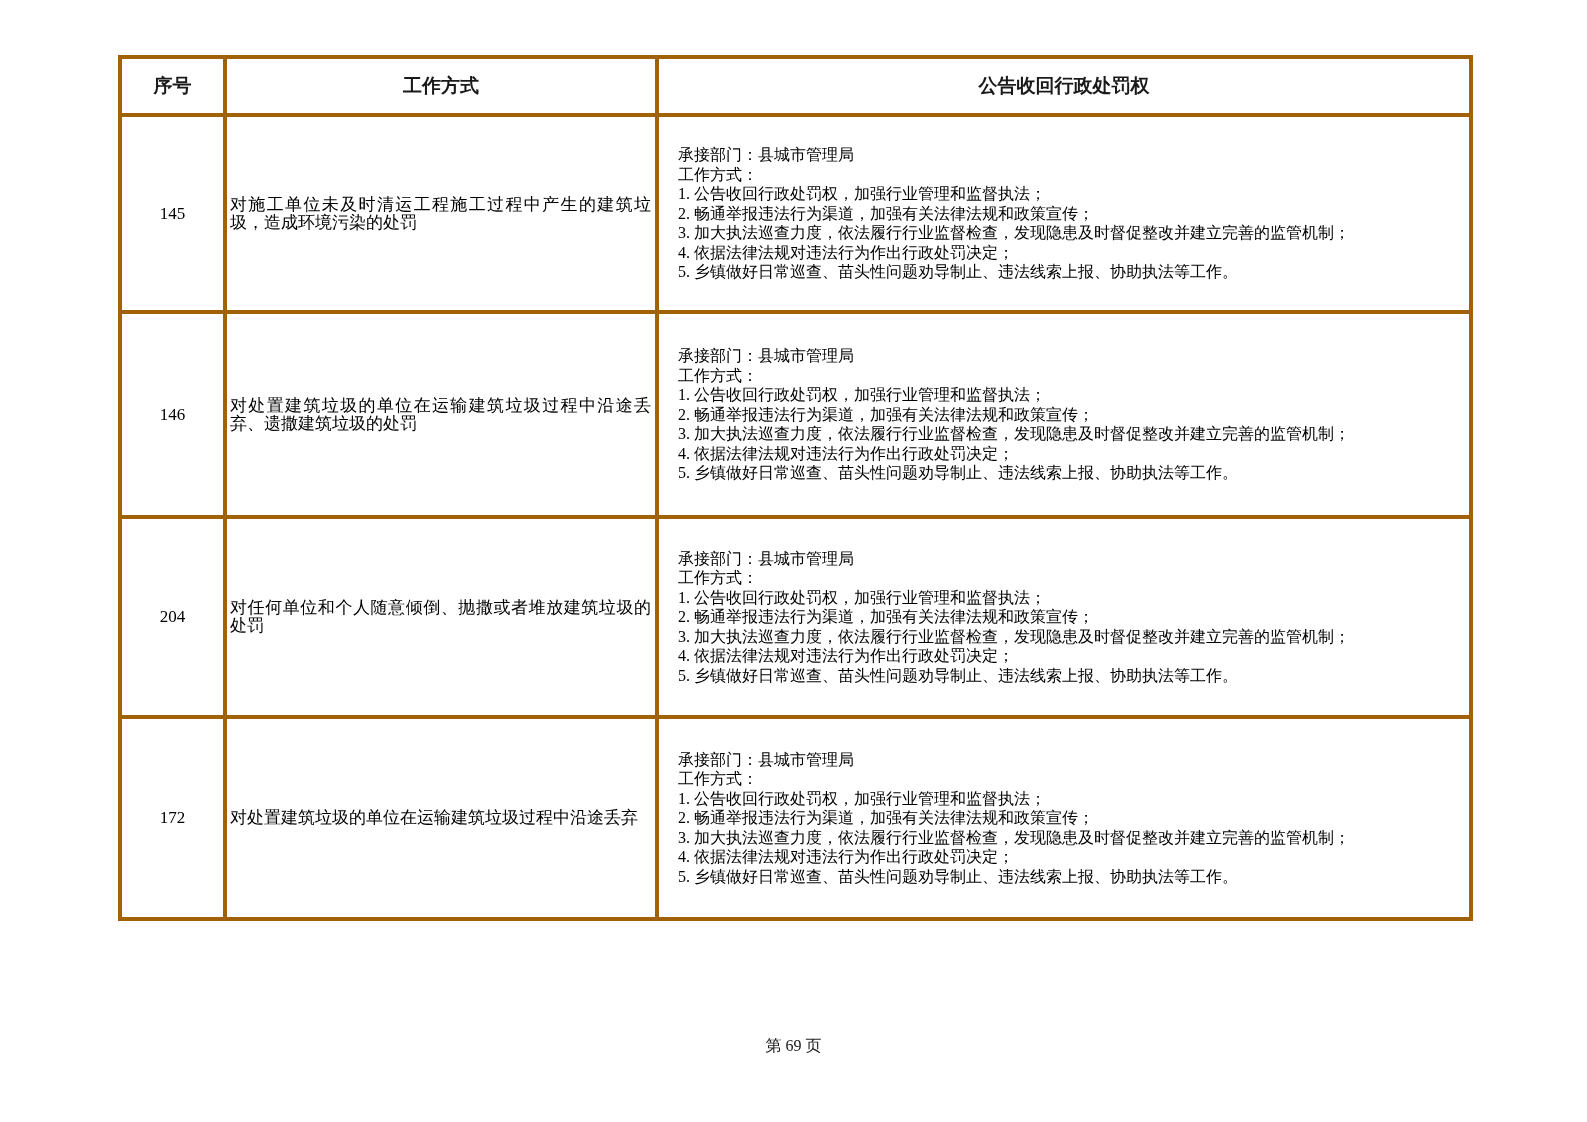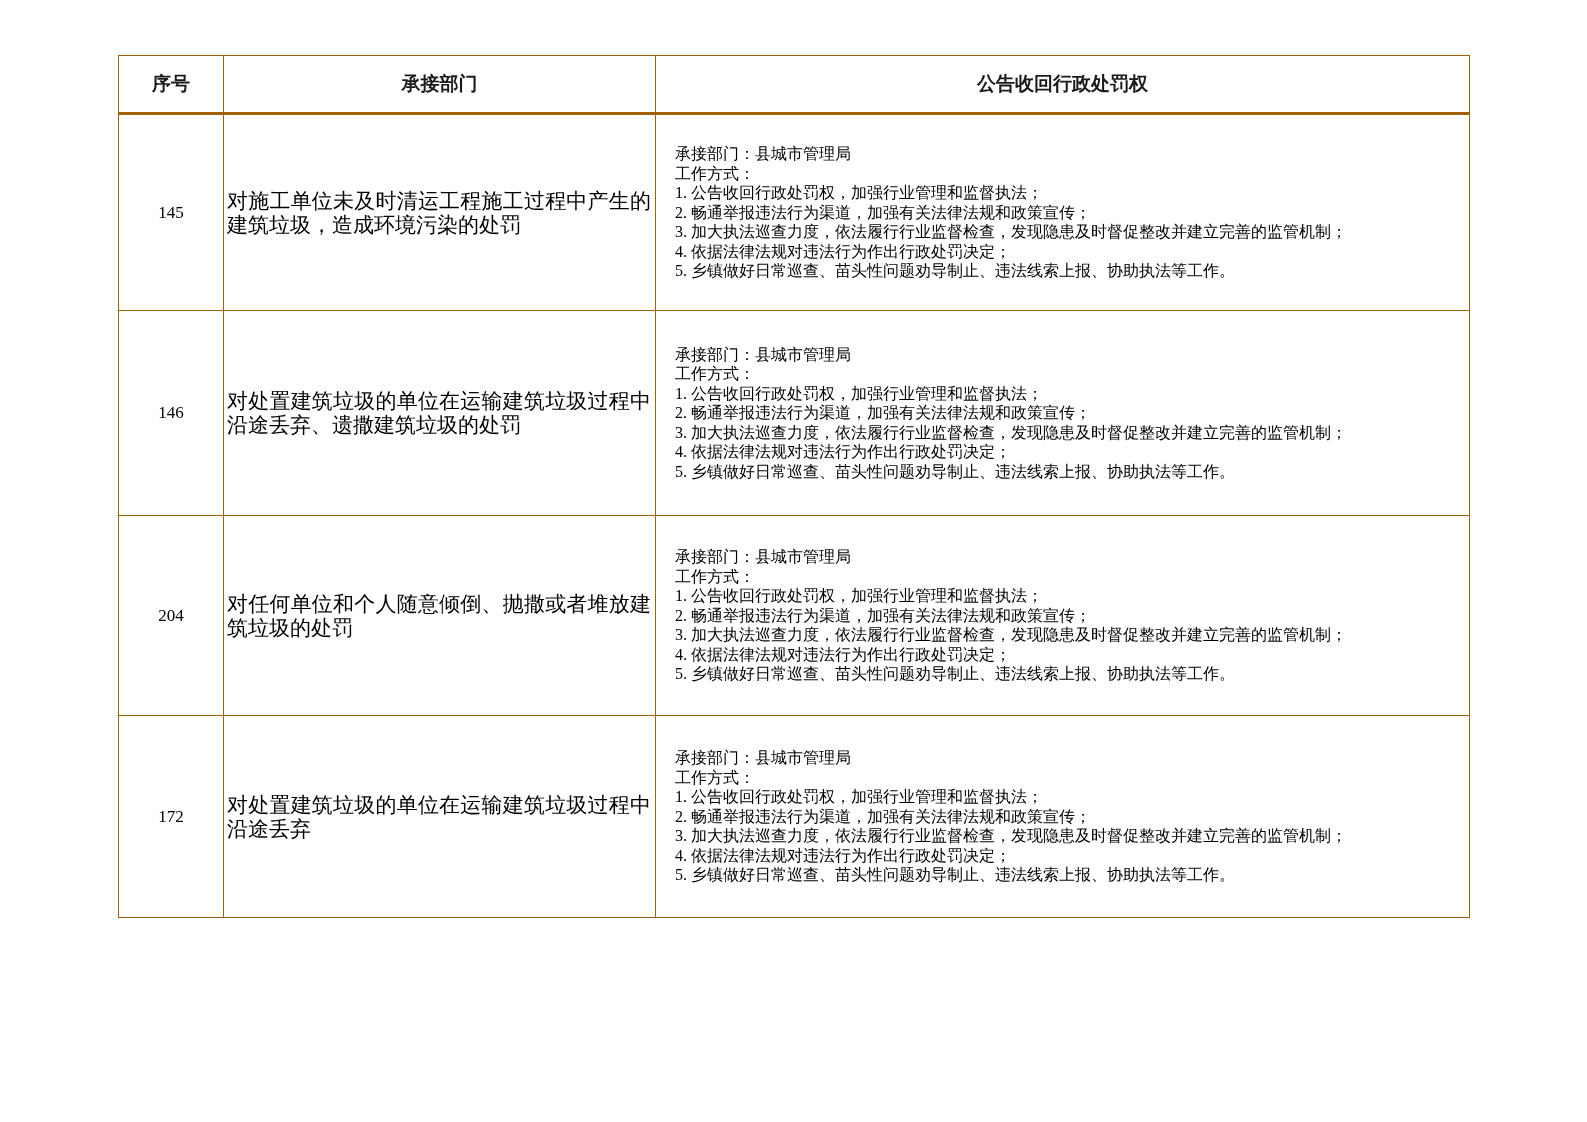--- a/index.html
+++ b/index.html
@@ -25,7 +25,7 @@
   col.c2 { width: 432px; }
   col.c3 { width: 814px; }
   th, td {
-    border: 1px solid #a16207;
+    border: 4px solid #a16207;
     box-sizing: border-box;
     overflow: hidden;
     margin-left: 16px;

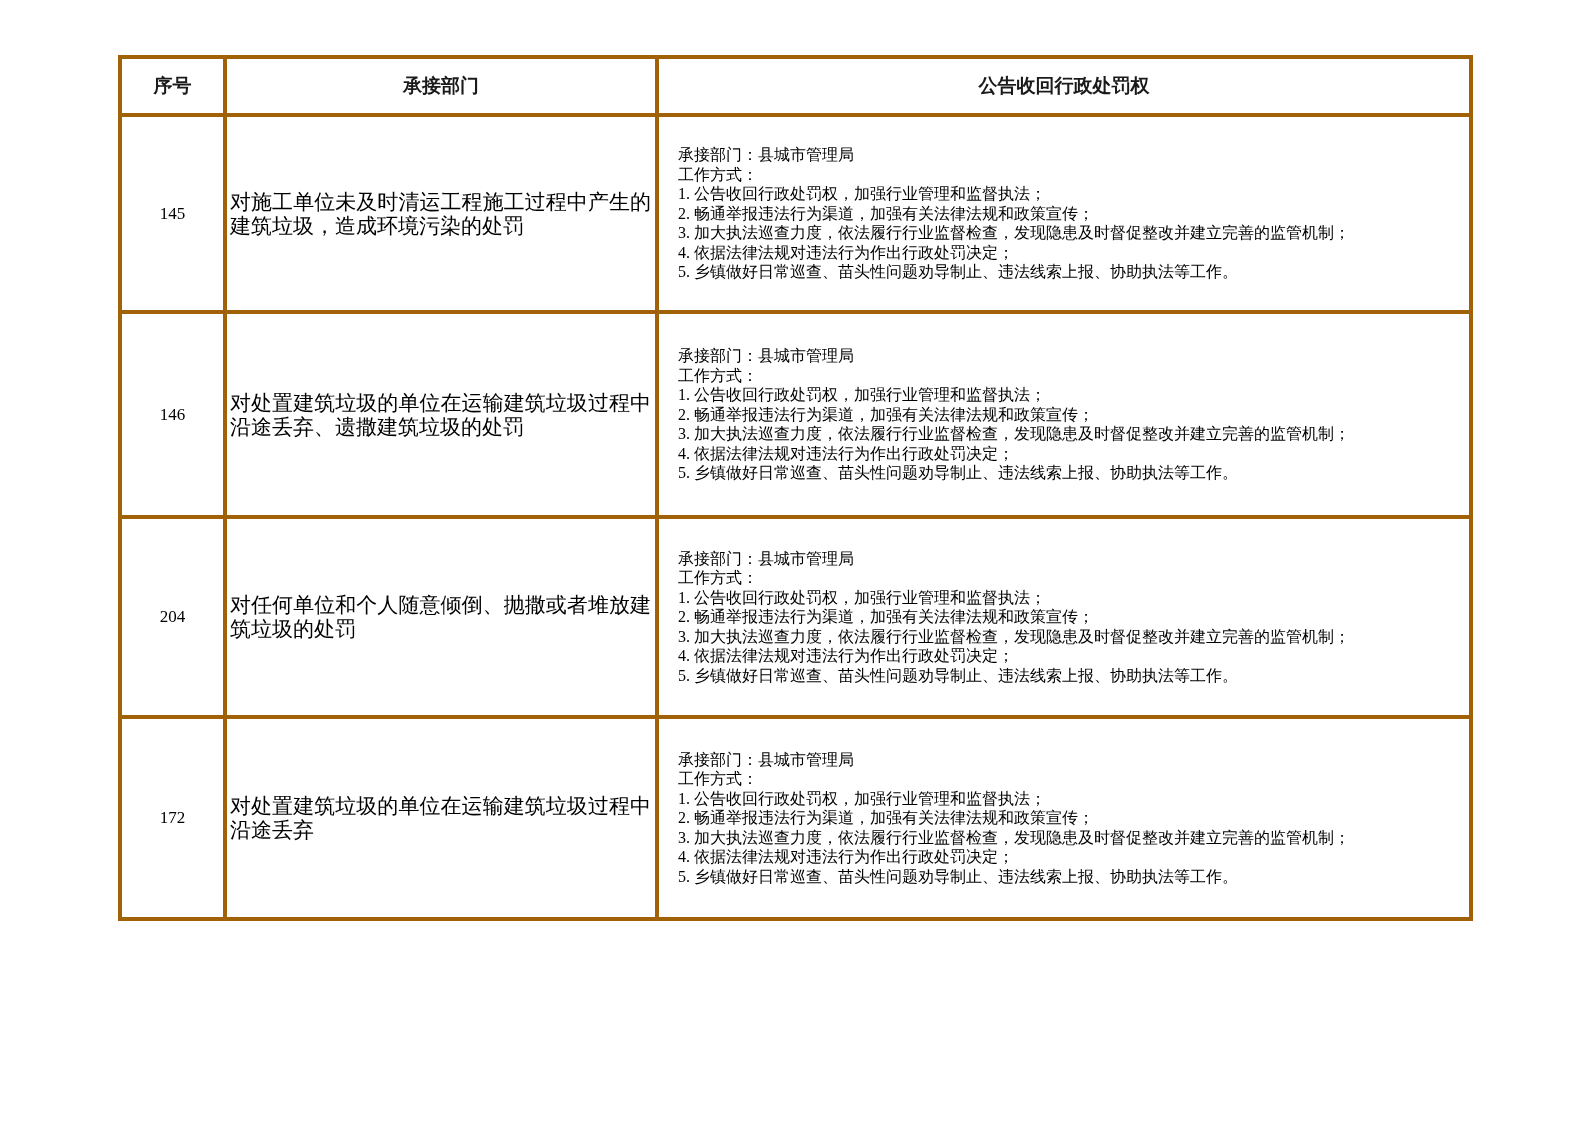--- a/index.html
+++ b/index.html
@@ -88,7 +88,7 @@
     <thead>
       <tr>
         <th>序号</th>
-        <th>承接部门</th>
+        <th>工作方式</th>
         <th>公告收回行政处罚权</th>
       </tr>
     </thead>

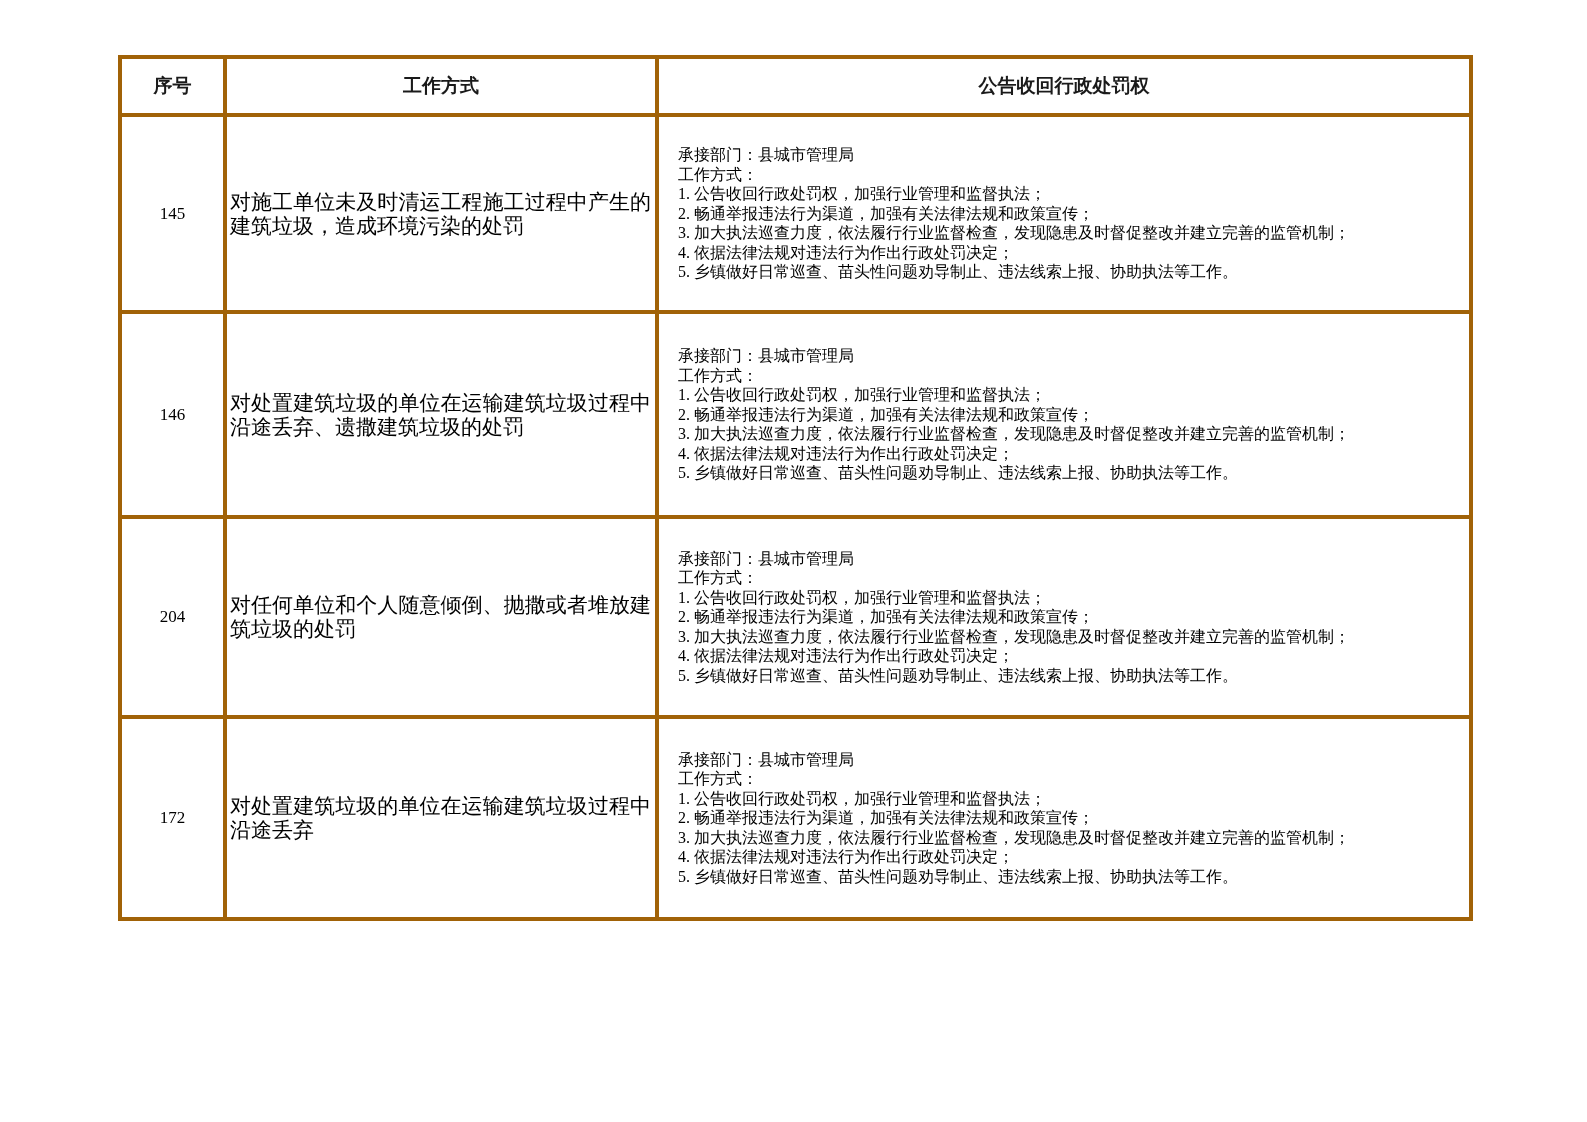--- a/index.html
+++ b/index.html
@@ -50,8 +50,8 @@
     font-size: 17px;
   }
   td.c-name {
-    font-size: 21px;
-    line-height: 24px;
+    font-size: 17px;
+    line-height: 18px;
     padding: 0 4px 0 3px;
     text-align: justify;
     text-justify: inter-ideograph;

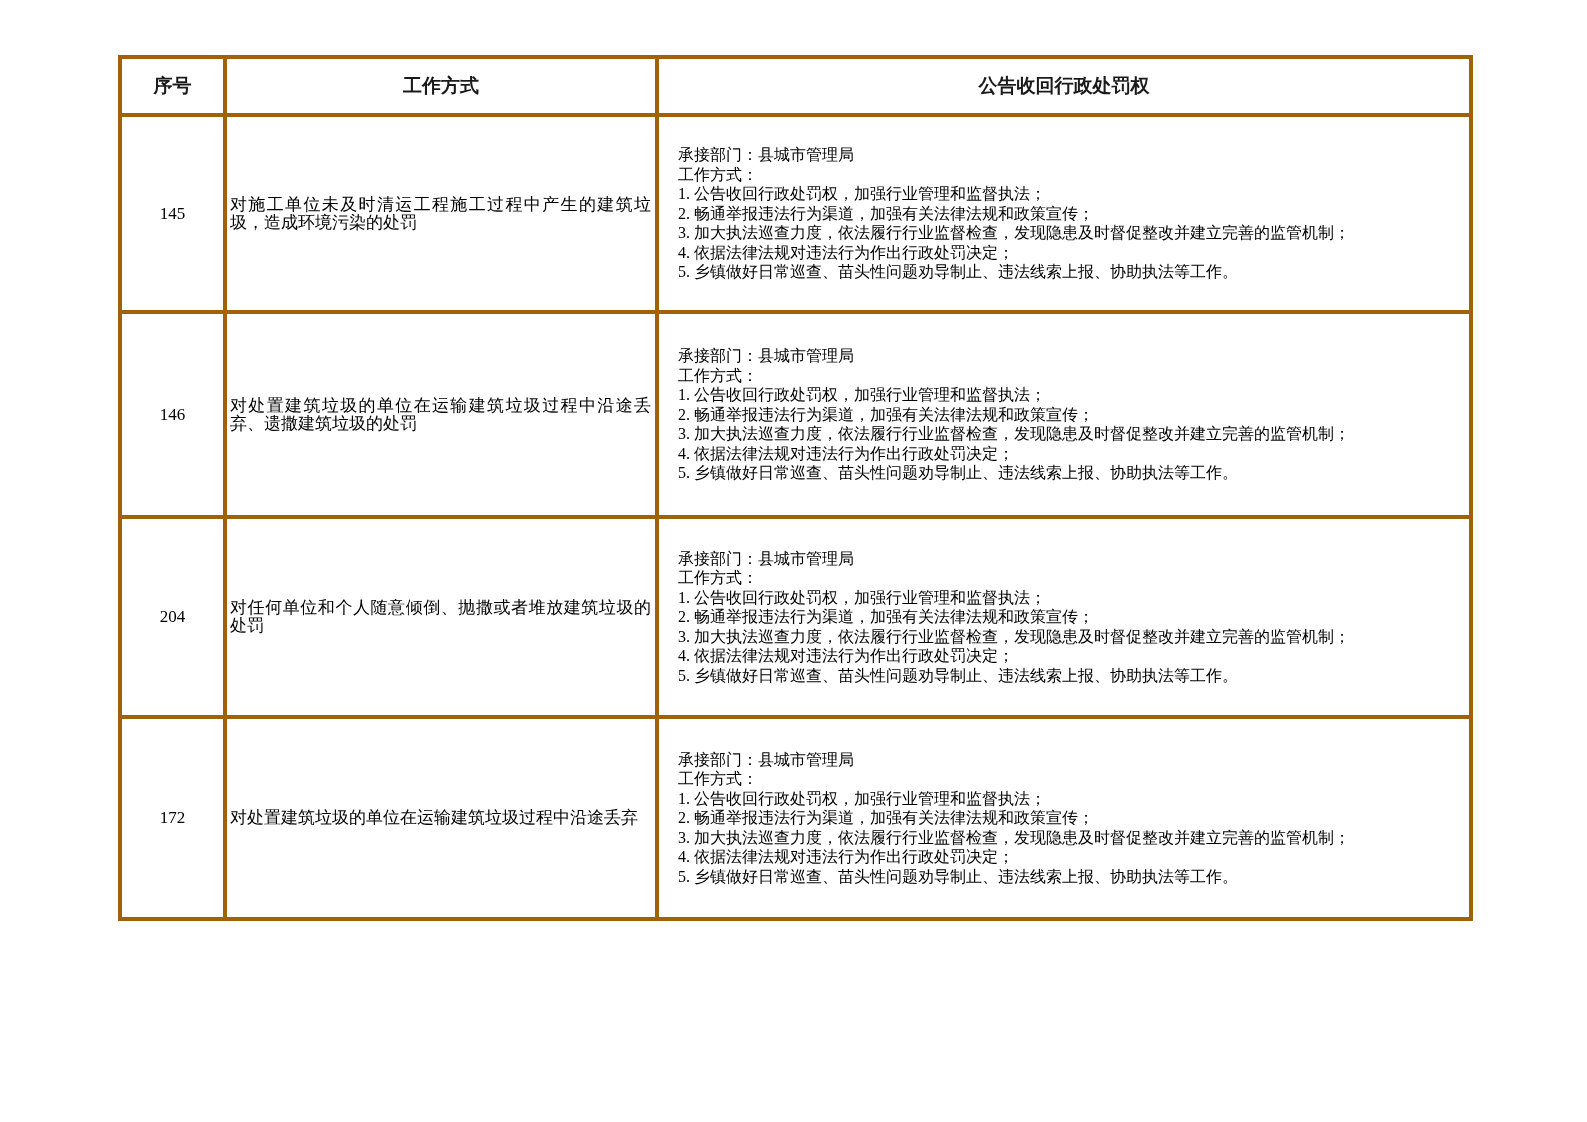--- a/index.html
+++ b/index.html
@@ -148,6 +148,7 @@
     </tbody>
   </table>
 
+  <div class="page-footer">第 69 页</div>
 
 </div>
 

